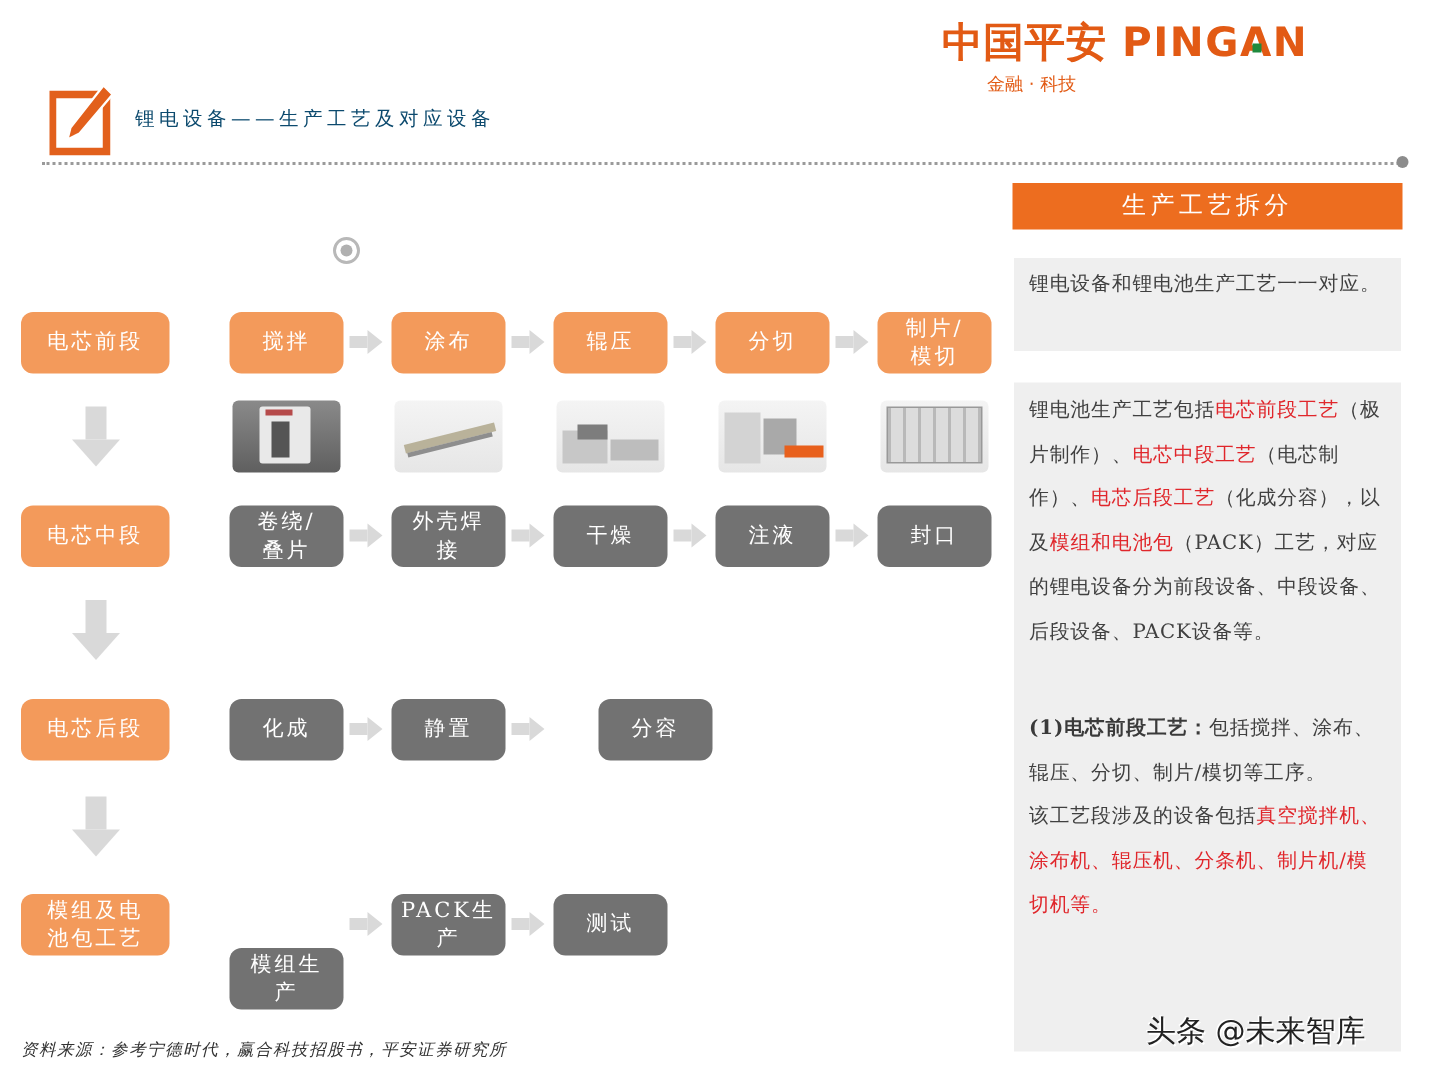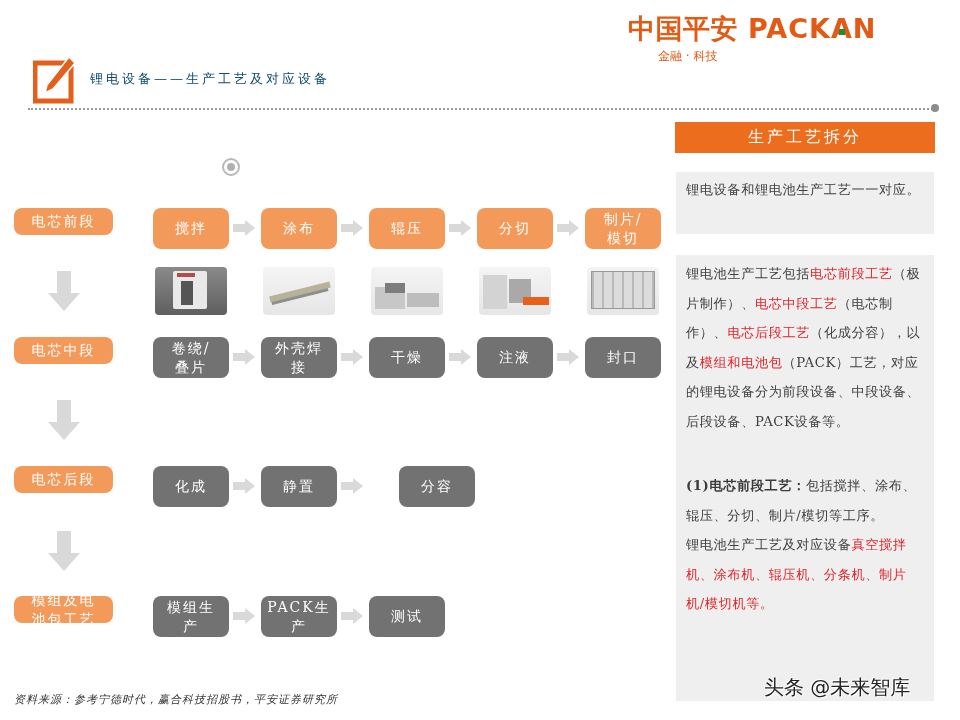--- a/index.html
+++ b/index.html
@@ -61,7 +61,7 @@
 
 <div class="logo">
   <div class="logo-main">
-    <span>中国平安</span><span class="pinga"><span>PACK</span><span class="adot">A</span><span>N</span></span>
+    <span>中国平安</span><span class="pinga"><span>PING</span><span class="adot">A</span><span>N</span></span>
   </div>
   <div class="logo-sub">金融 · 科技</div>
 </div>

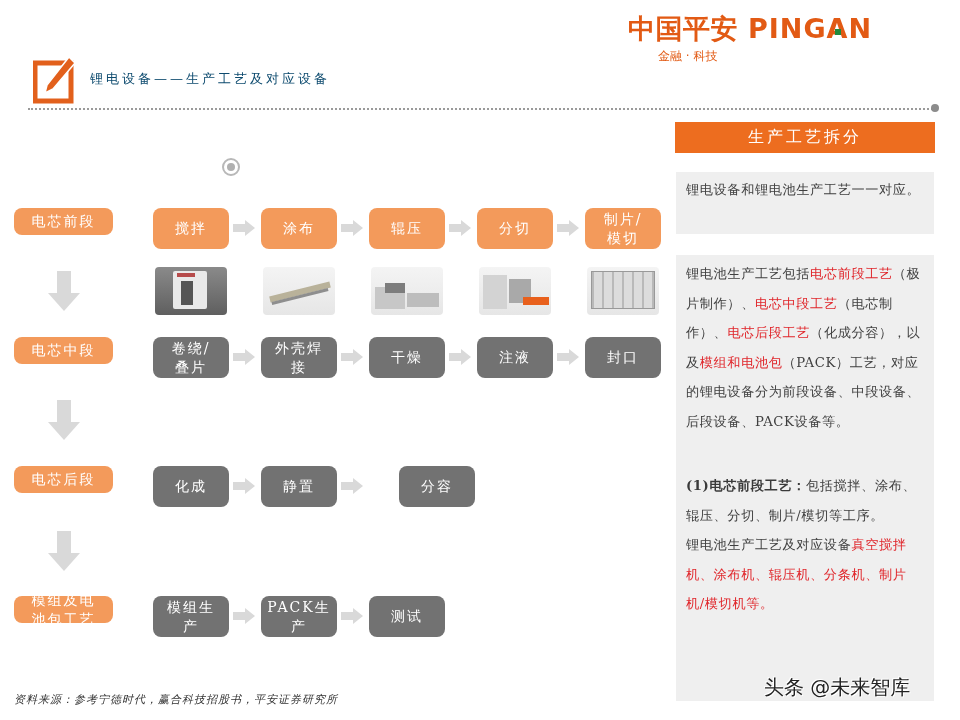--- a/index.html
+++ b/index.html
@@ -29,7 +29,7 @@
   .box { position:absolute; border-radius:8px; display:flex; align-items:center; justify-content:center; text-align:center; color:#ffffff; font-size:14px; line-height:19px; letter-spacing:2px; padding:0 4px; }
   .box.orange { background:#f39a5b; }
   .box.gray { background:#727272; }
-  .stage { left:14px; width:99px; height:27px; }
+  .stage { left:14px; width:99px; height:41px; }
   .step { width:76px; height:41px; }
 
   

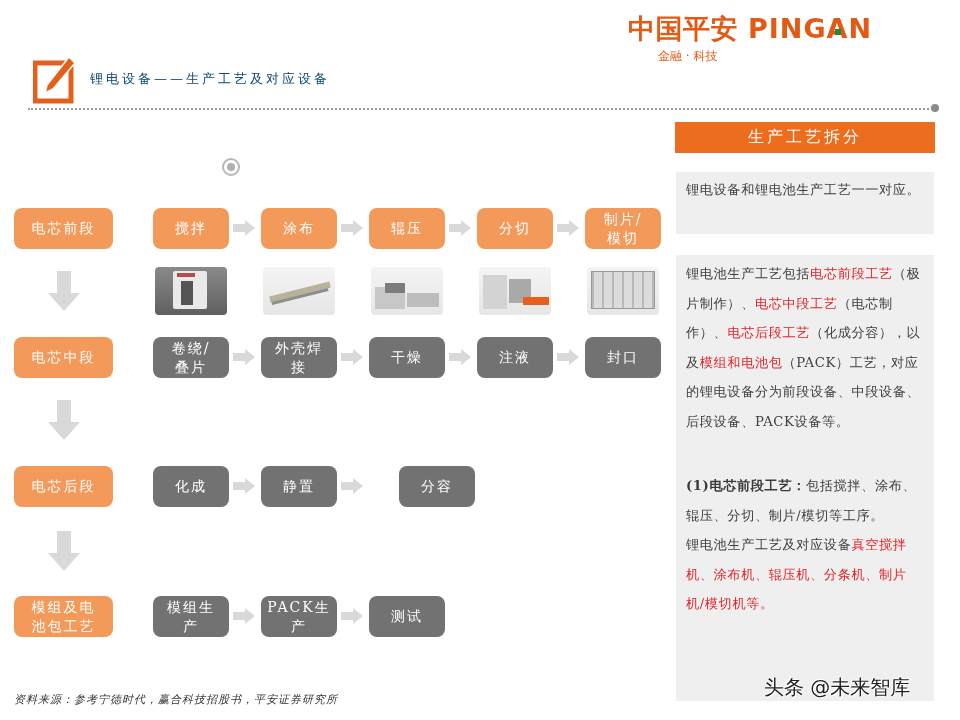--- a/index.html
+++ b/index.html
@@ -161,7 +161,7 @@
 
 <div class="panel-box p3">
   <span class="b">(1)电芯前段工艺：</span><span>包括搅拌、涂布、辊压、分切、制片/模切等工序。</span><br>
-  <span>锂电池生产工艺及对应设备</span><span class="hl">真空搅拌机、涂布机、辊压机、分条机、制片机/模切机等。</span>
+  <span>该工艺段涉及的设备包括</span><span class="hl">真空搅拌机、涂布机、辊压机、分条机、制片机/模切机等。</span>
 </div>
 
 <div class="source">资料来源：参考宁德时代，赢合科技招股书，平安证券研究所</div>

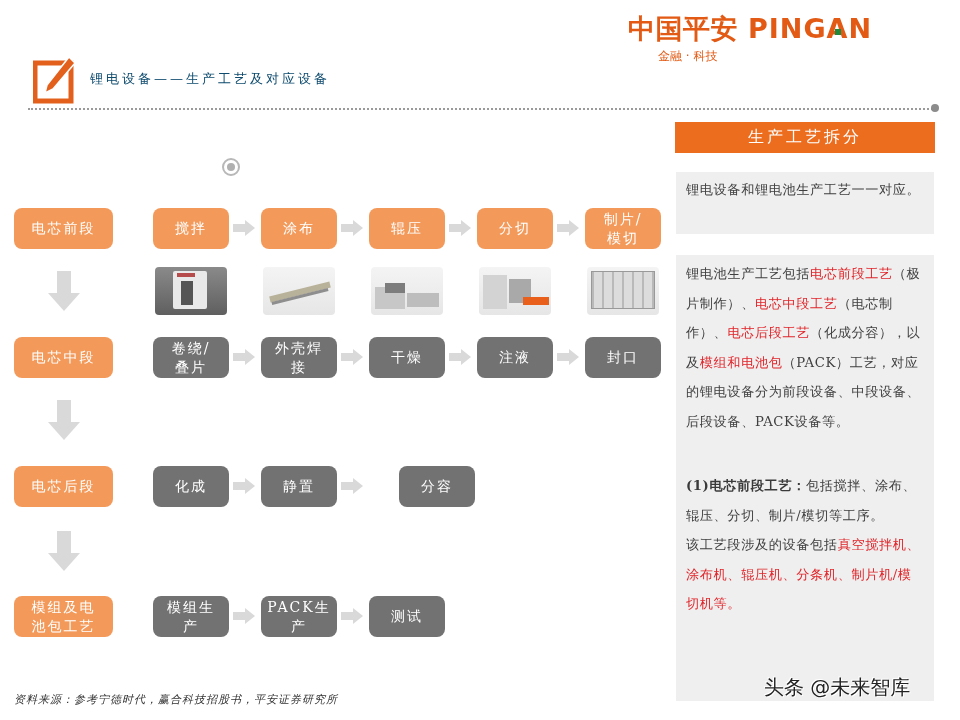--- a/index.html
+++ b/index.html
@@ -141,7 +141,7 @@
 
 <div class="box orange stage" style="top:596px; white-space:pre-line;">模组及电
 池包工艺</div>
-<div class="box gray step" style="left:153px; top:596px; white-space:pre-line;text-align:center;">模组生
+<div class="box gray step" style="left:153px; top:632px; white-space:pre-line;text-align:center;">模组生
 产</div>
 <div class="harrow" style="left:233px; top:608px;"></div>
 <div class="box gray step" style="left:261px; top:596px; white-space:pre-line;">PACK生

